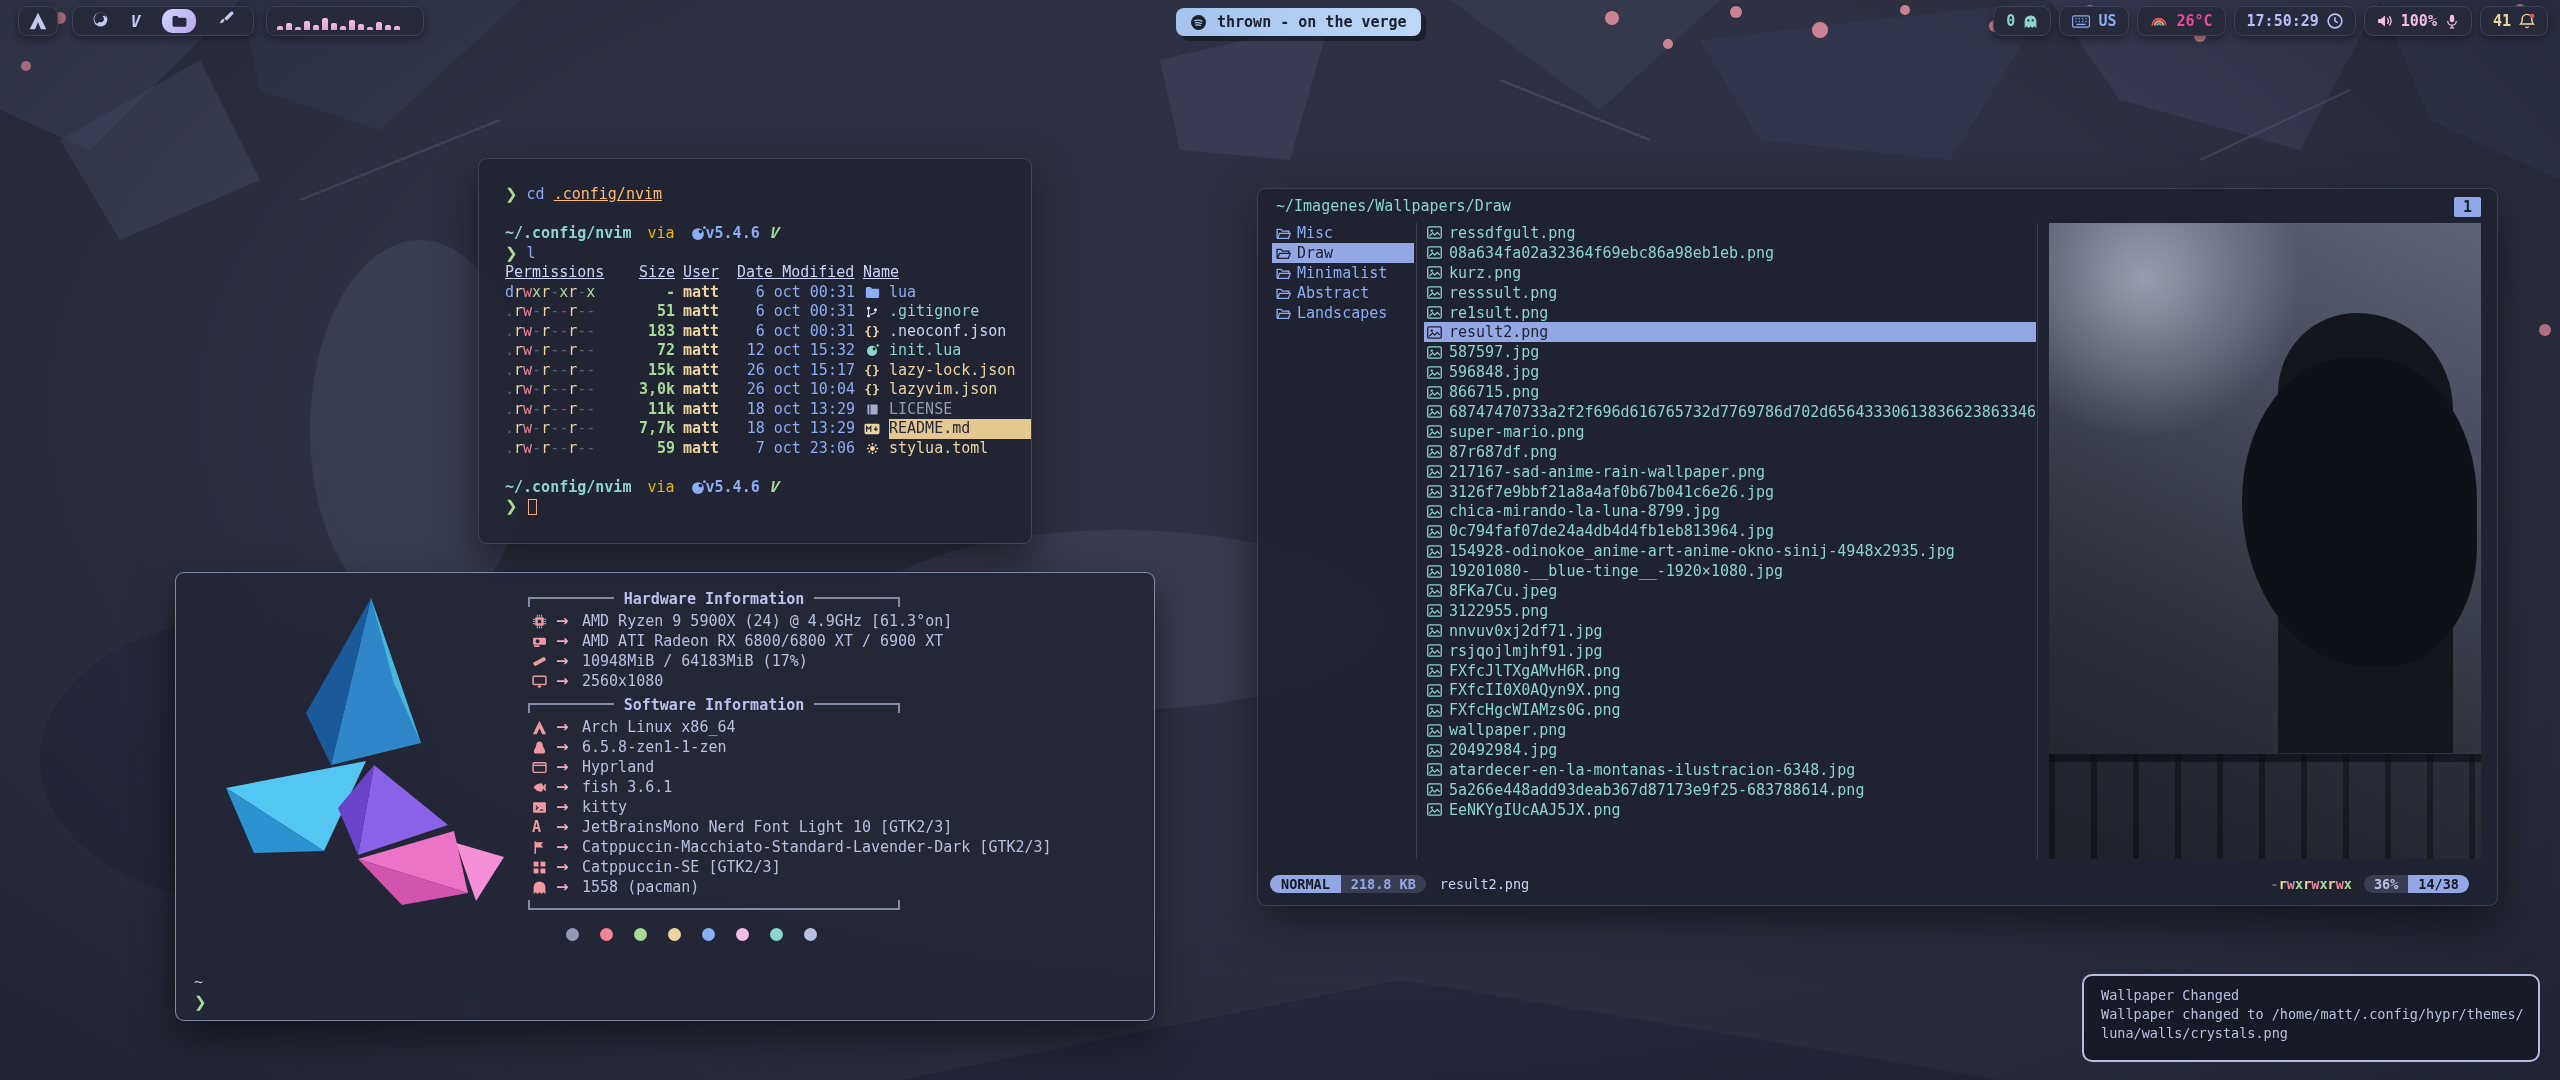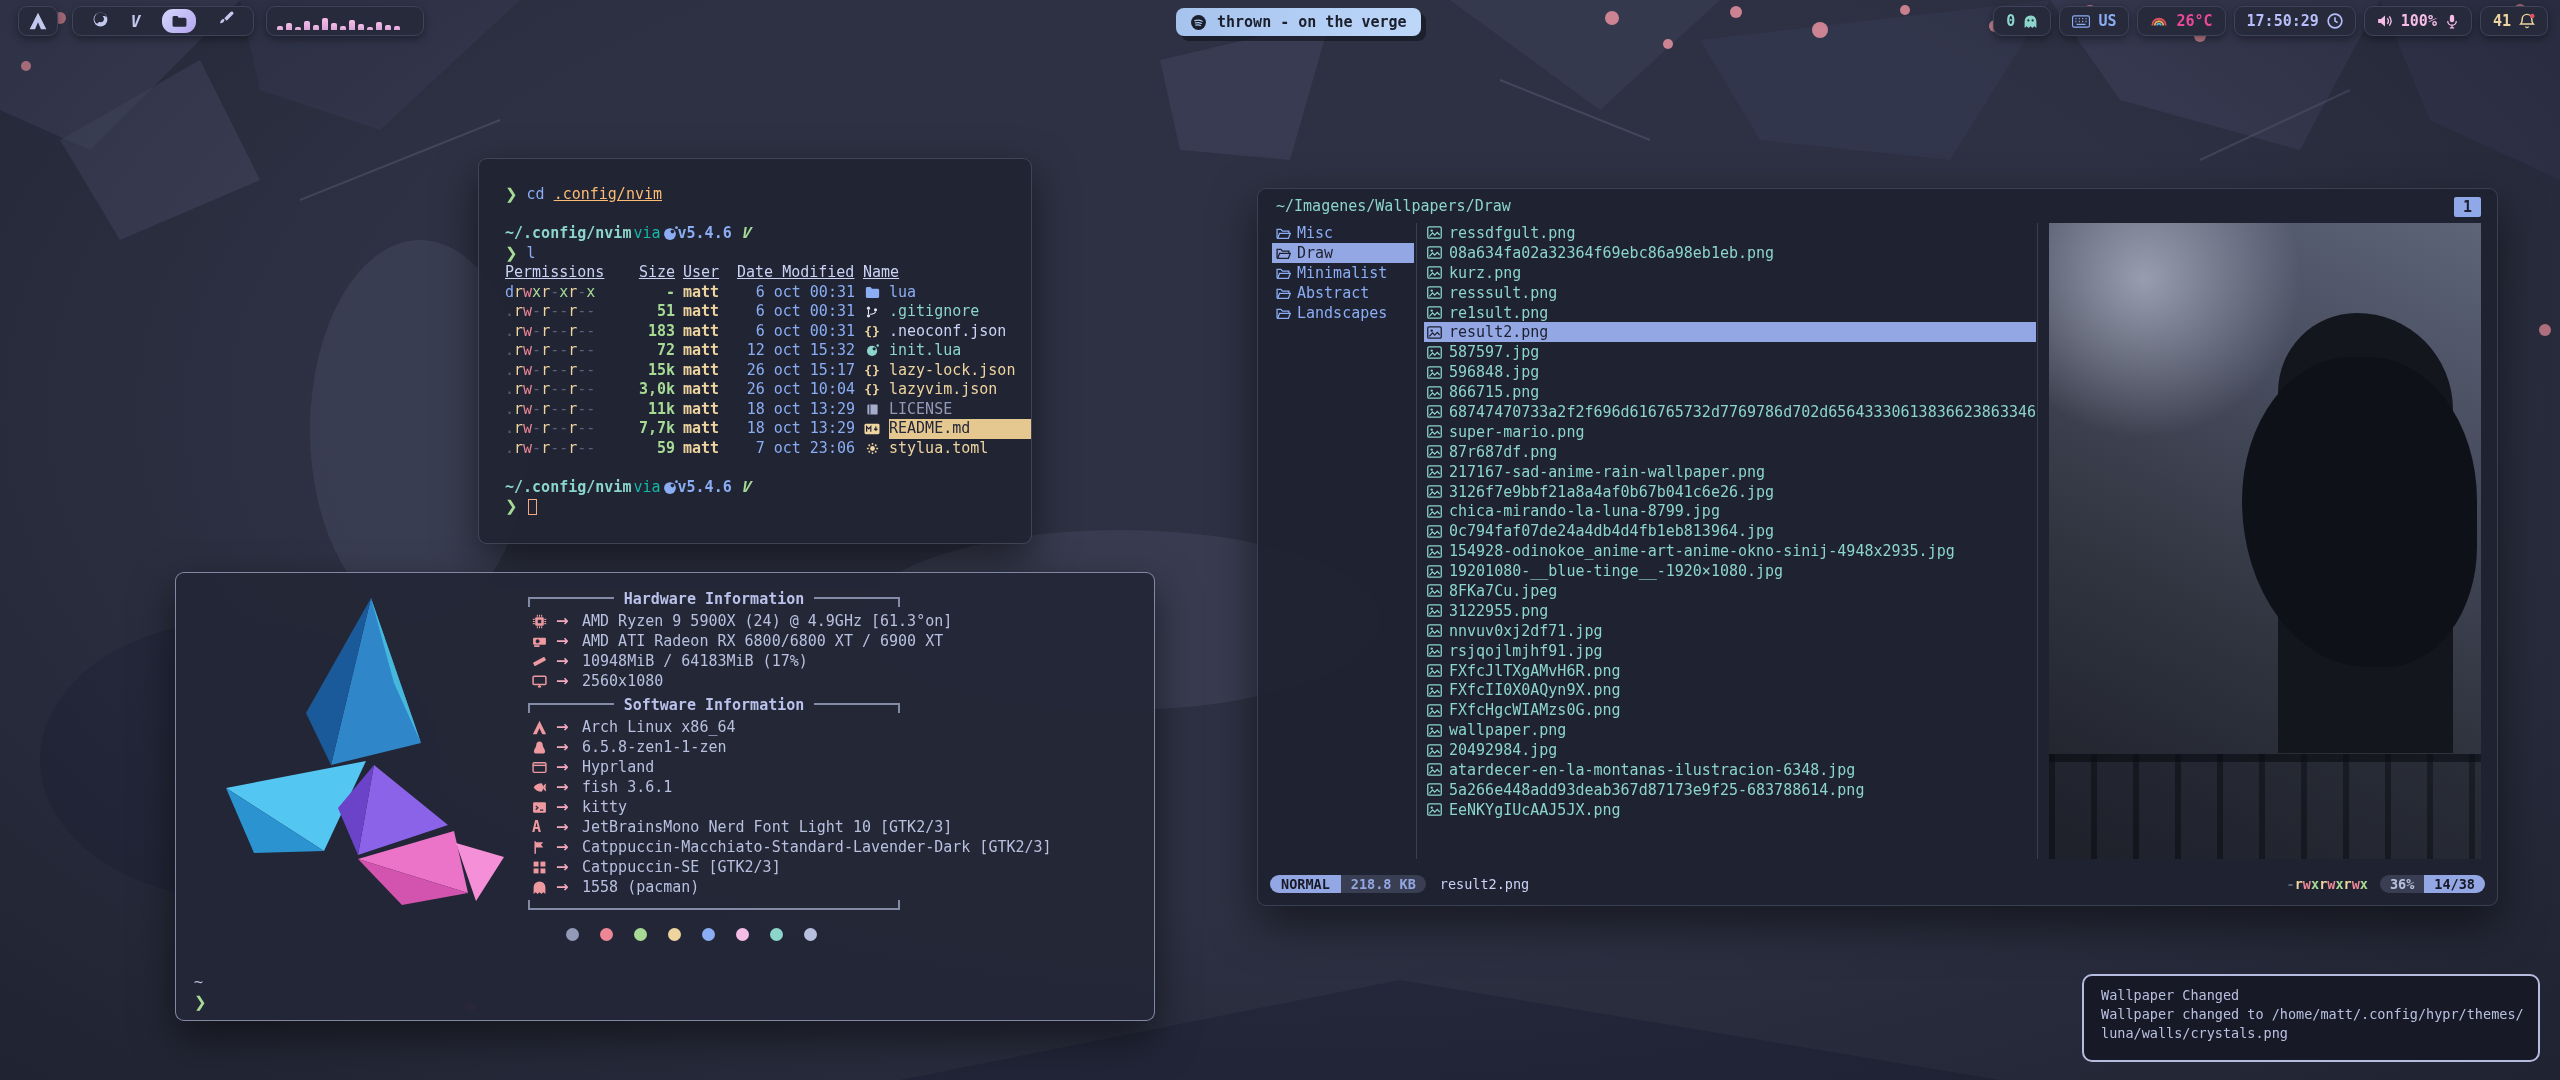--- a/index.html
+++ b/index.html
@@ -45,7 +45,7 @@
   .cmd { color:#8aadf4; margin-right:9px; }
   .arg { color:#fdba74; text-decoration:underline; }
   .cpath { color:#8bd5ca; font-weight:bold; }
-  .via { color:#14b8a6; margin:0 2px; }
+  .via { color:#eab308; margin:0 16px; }
   .ver { color:#8aadf4; font-weight:bold; }
   .vflag { color:#a6da95; font-weight:bold; font-style:italic; margin-left:10px; transform:skewX(-10deg); display:inline-block; }
   .cursor { display:inline-block; width:9px; height:16px; border:1.5px solid #f5a97f; margin-left:1px; }

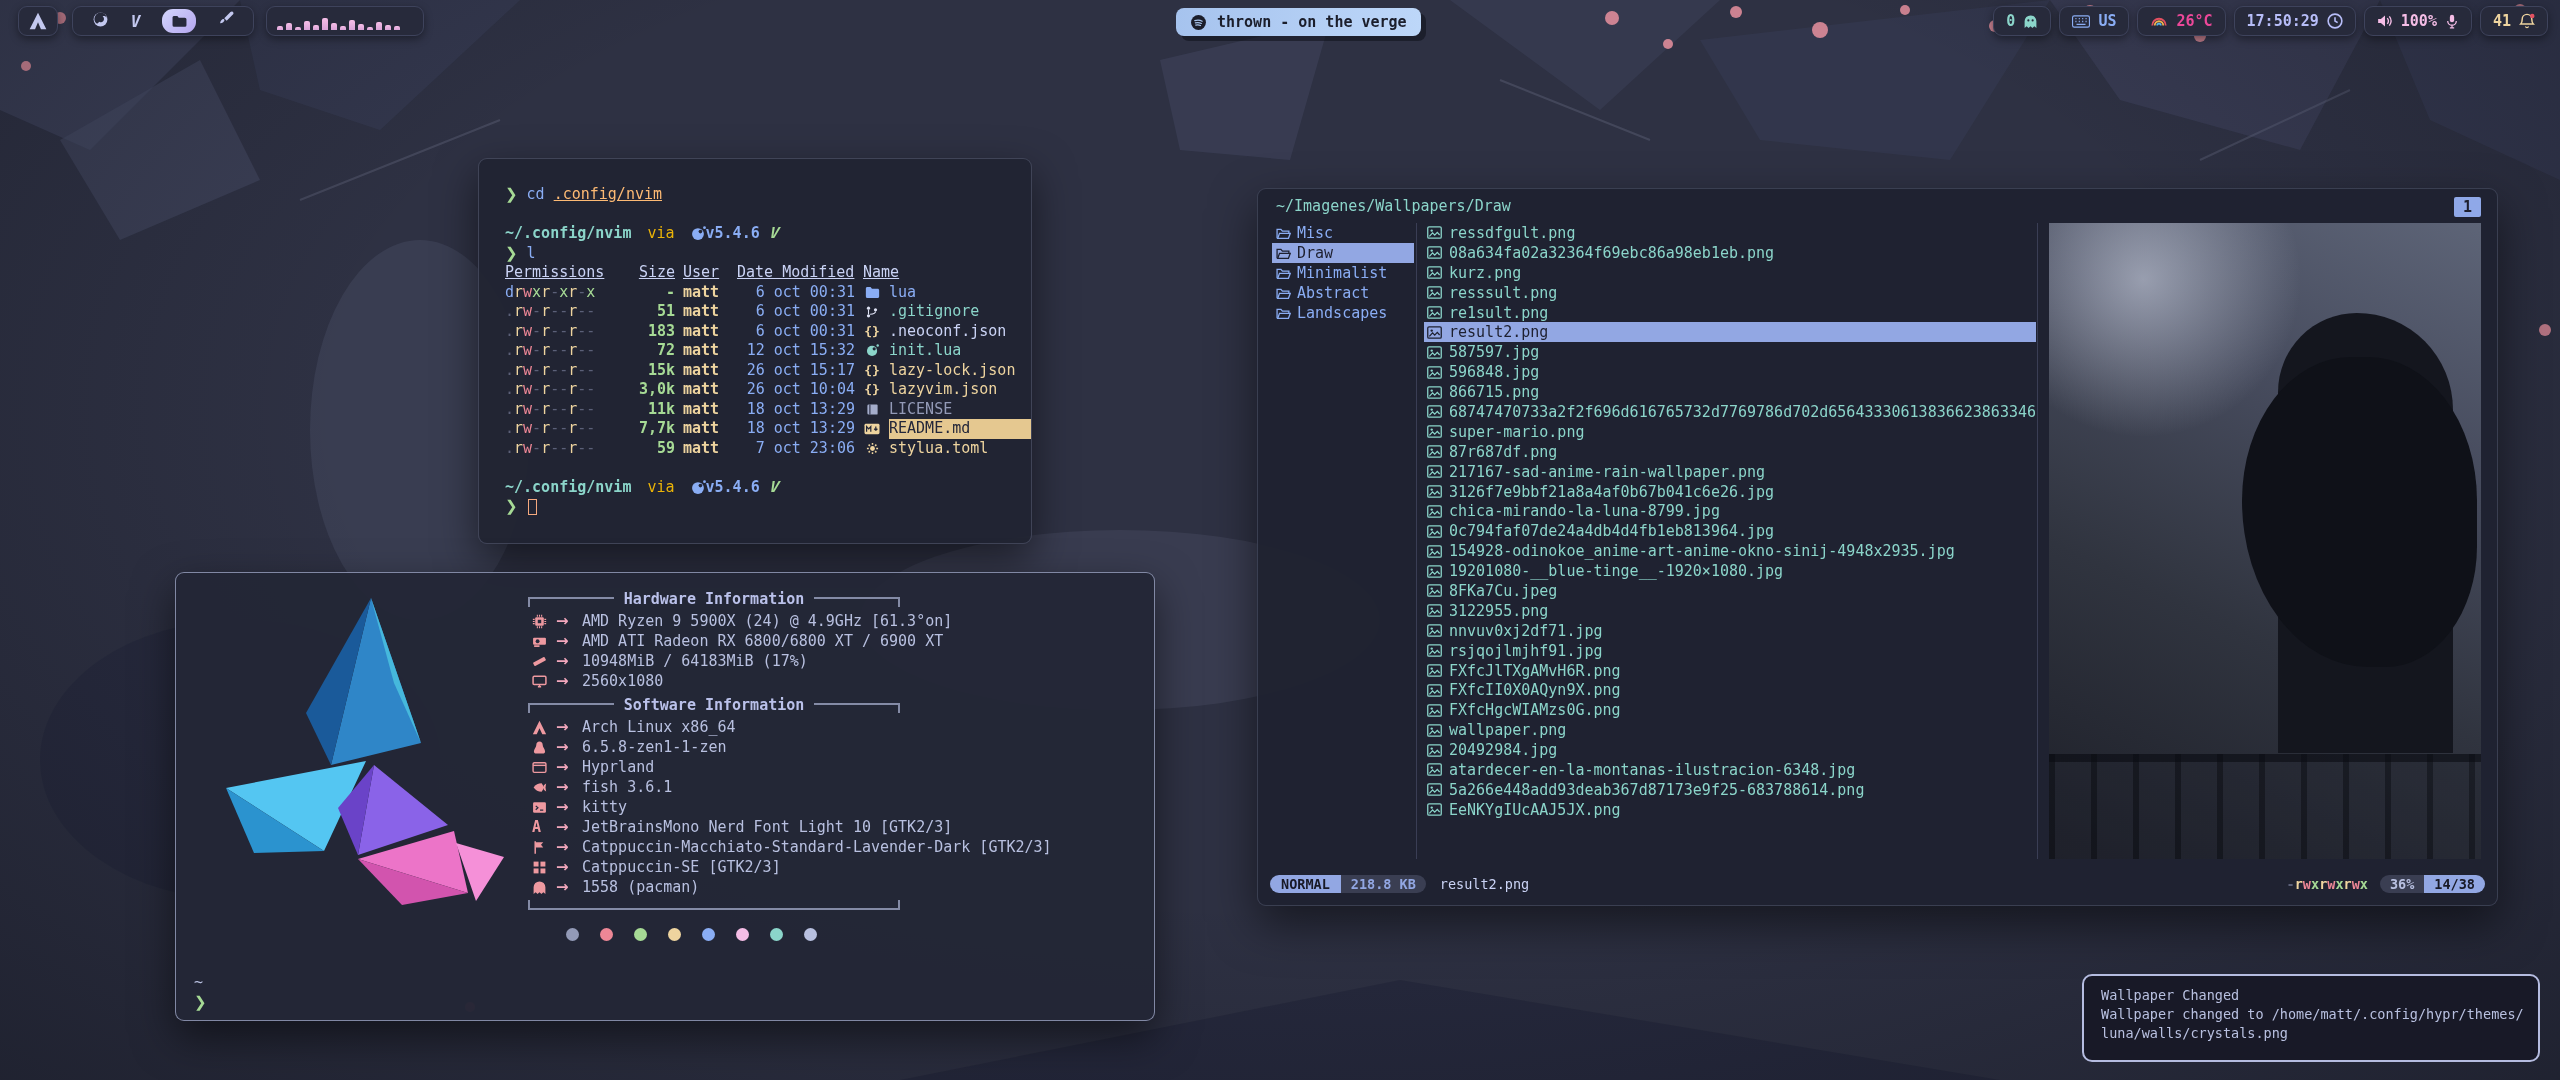--- a/index.html
+++ b/index.html
@@ -109,7 +109,7 @@
   .pv-rail { position:absolute; left:0; right:0; bottom:0; height:105px;
     background:repeating-linear-gradient(90deg, rgba(10,12,18,.55) 0 6px, rgba(32,35,46,.35) 6px 42px);
     border-top:8px solid rgba(10,12,18,.6); }
-  .fm-status { position:absolute; left:12px; right:12px; bottom:10px; height:22px; display:flex;
+  .fm-status { position:absolute; left:12px; right:28px; bottom:10px; height:22px; display:flex;
     align-items:center; font-size:13.5px;margin-top:8px; }
   .st-mode { background:#92a7e3; color:#181926; padding:1px 11px; border-radius:9px 0 0 9px; font-weight:bold; }
   .st-size { background:#3a3e52; color:#92a7e3; padding:1px 10px; border-radius:0 9px 9px 0; font-weight:bold; }

